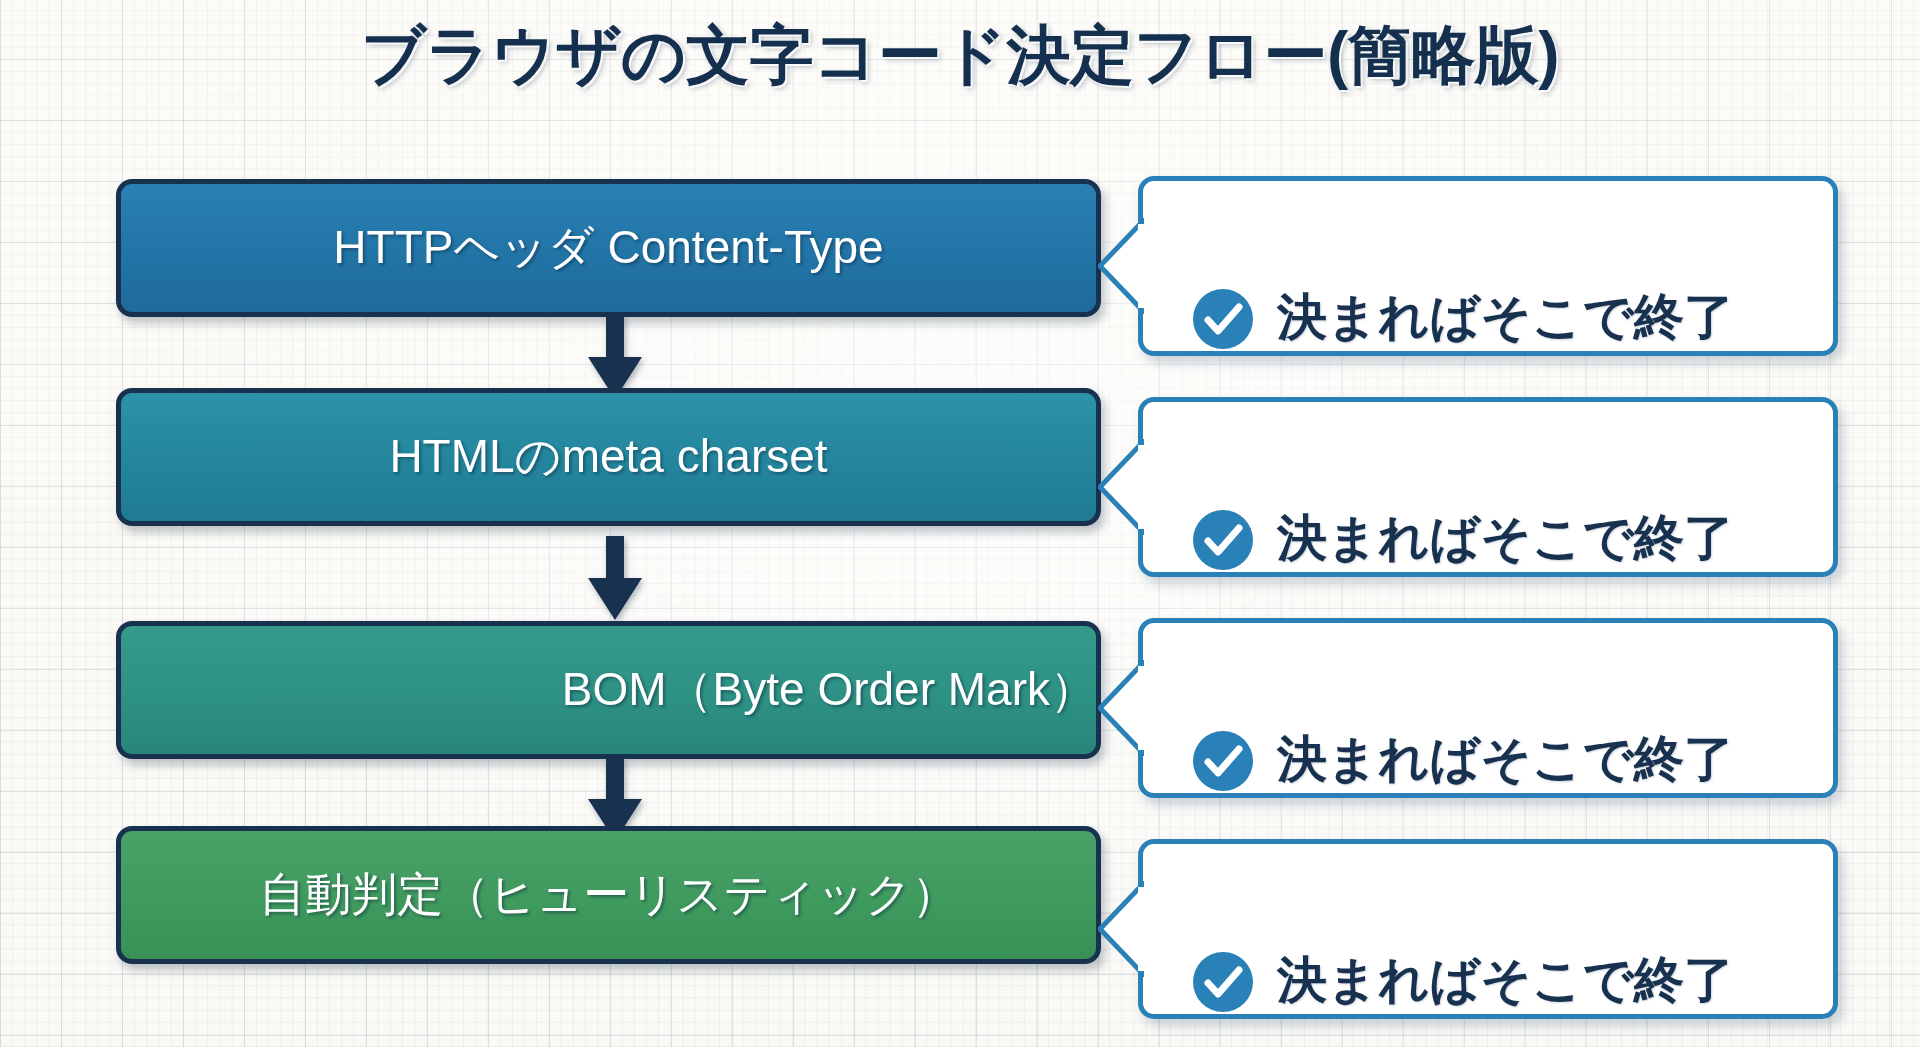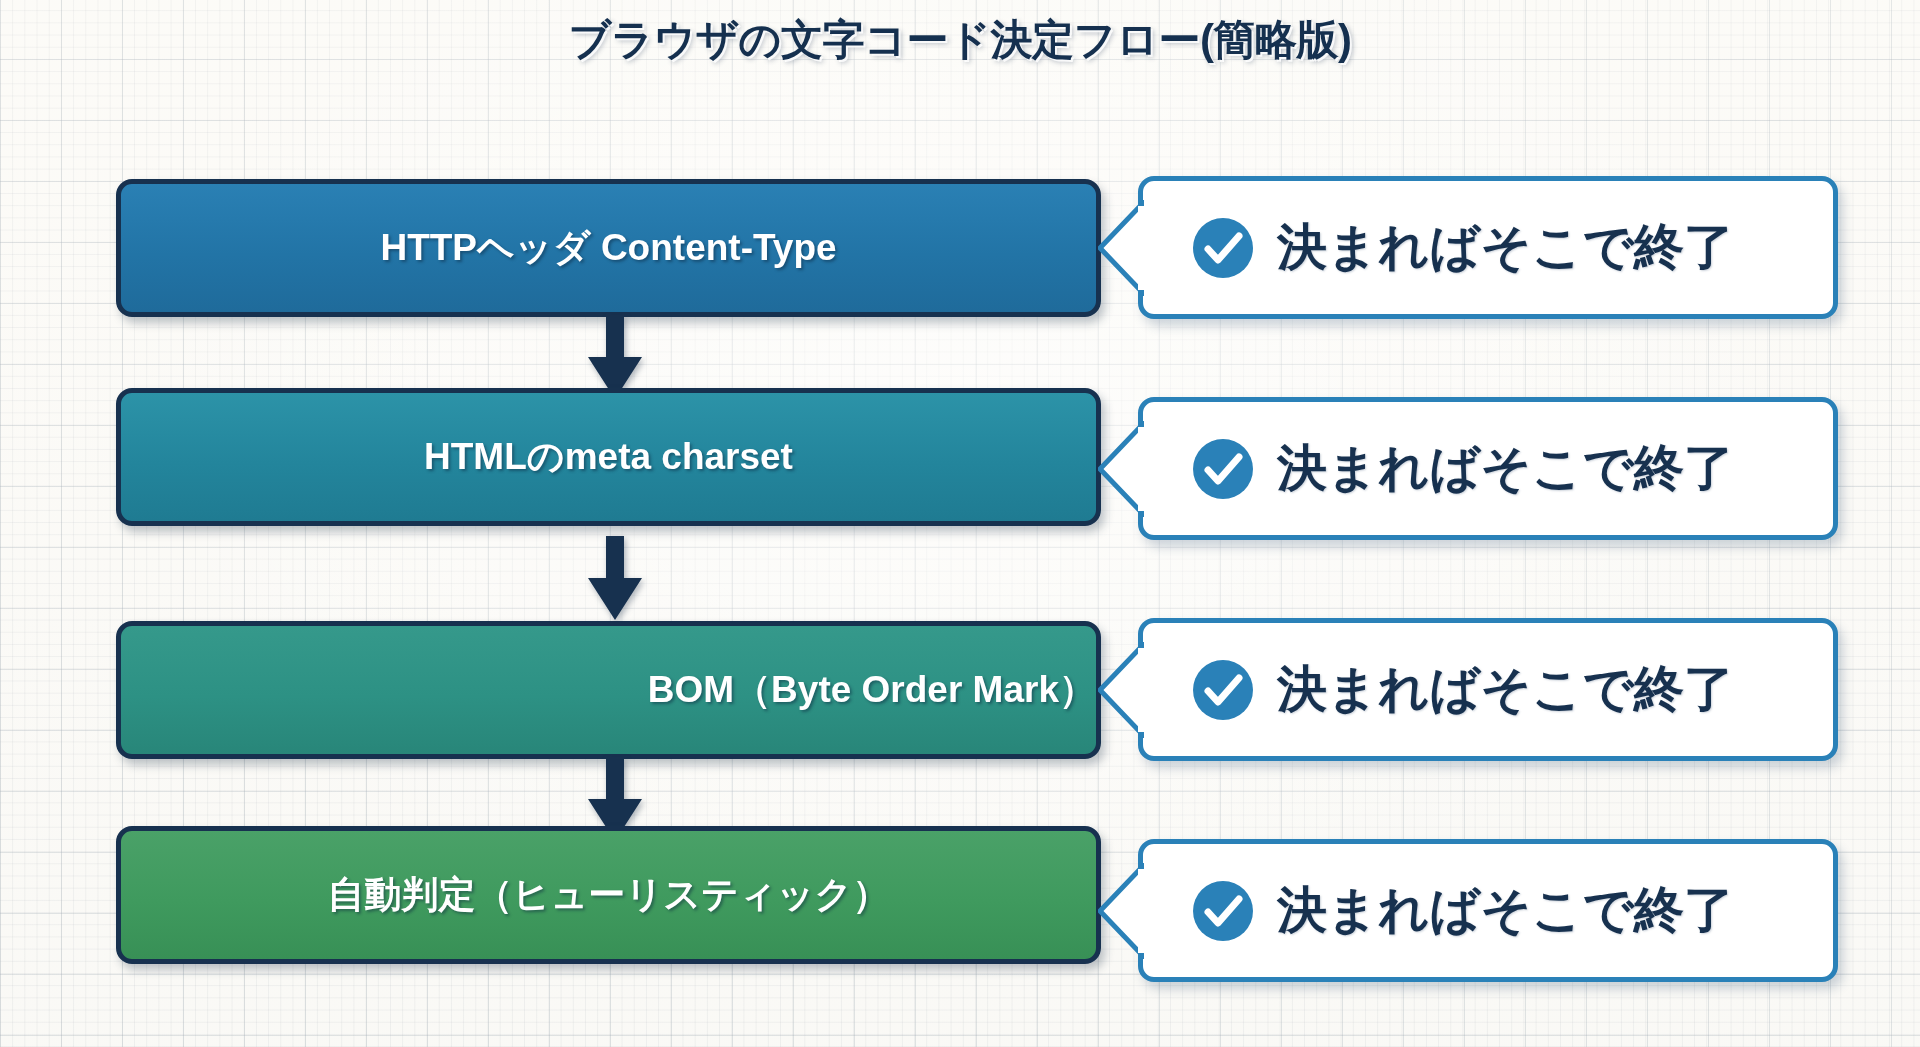--- a/index.html
+++ b/index.html
@@ -58,7 +58,7 @@
     top: 12px;
     width: 1920px;
     text-align: center;
-    font-size: 42px;
+    font-size: 64px;
     font-weight: 700;
     letter-spacing: -0.5px;
     color: #15304f;

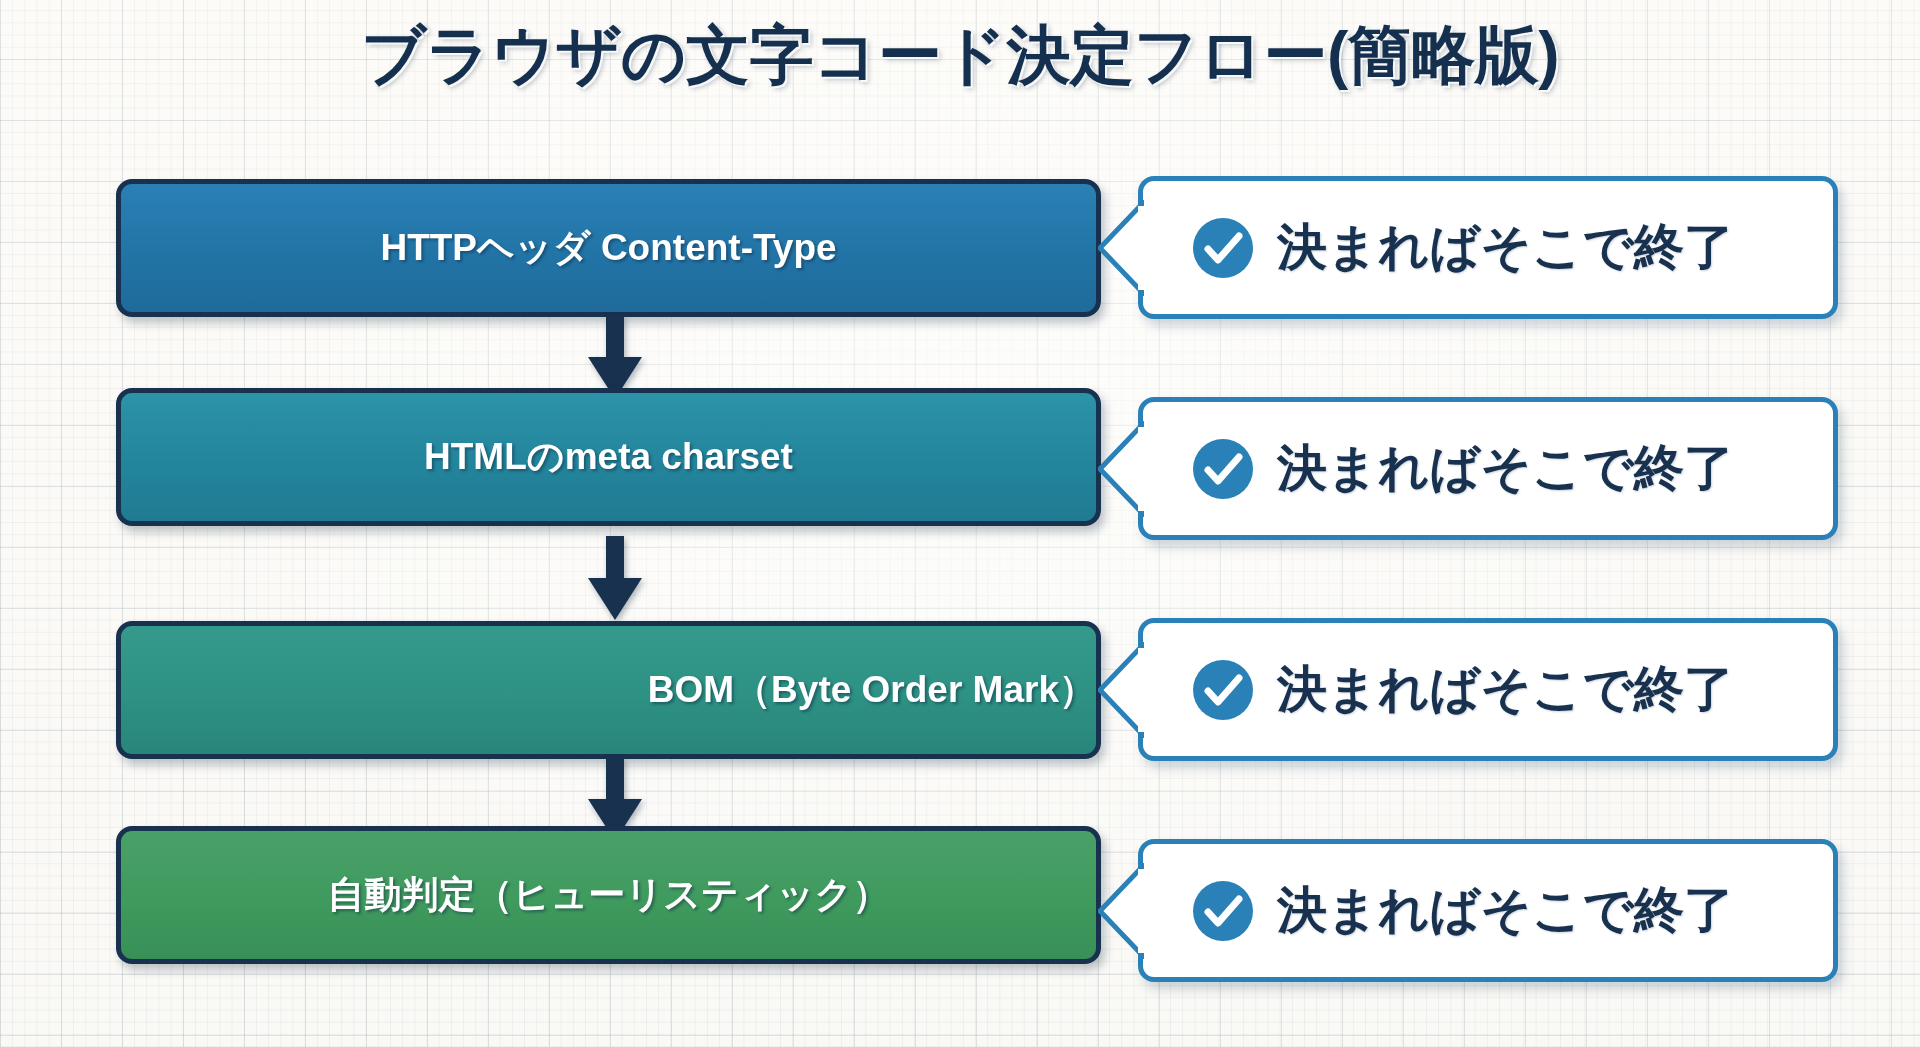--- a/index.html
+++ b/index.html
@@ -82,8 +82,8 @@
     box-shadow: 4px 6px 10px rgba(25,45,70,0.28);
   }
   .flow-box .flow-label {
-    font-size: 37px;
-    font-weight: 700;
+    font-size: 46px;
+    font-weight: 400;
     color: #ffffff;
     letter-spacing: 0px;
     white-space: nowrap;

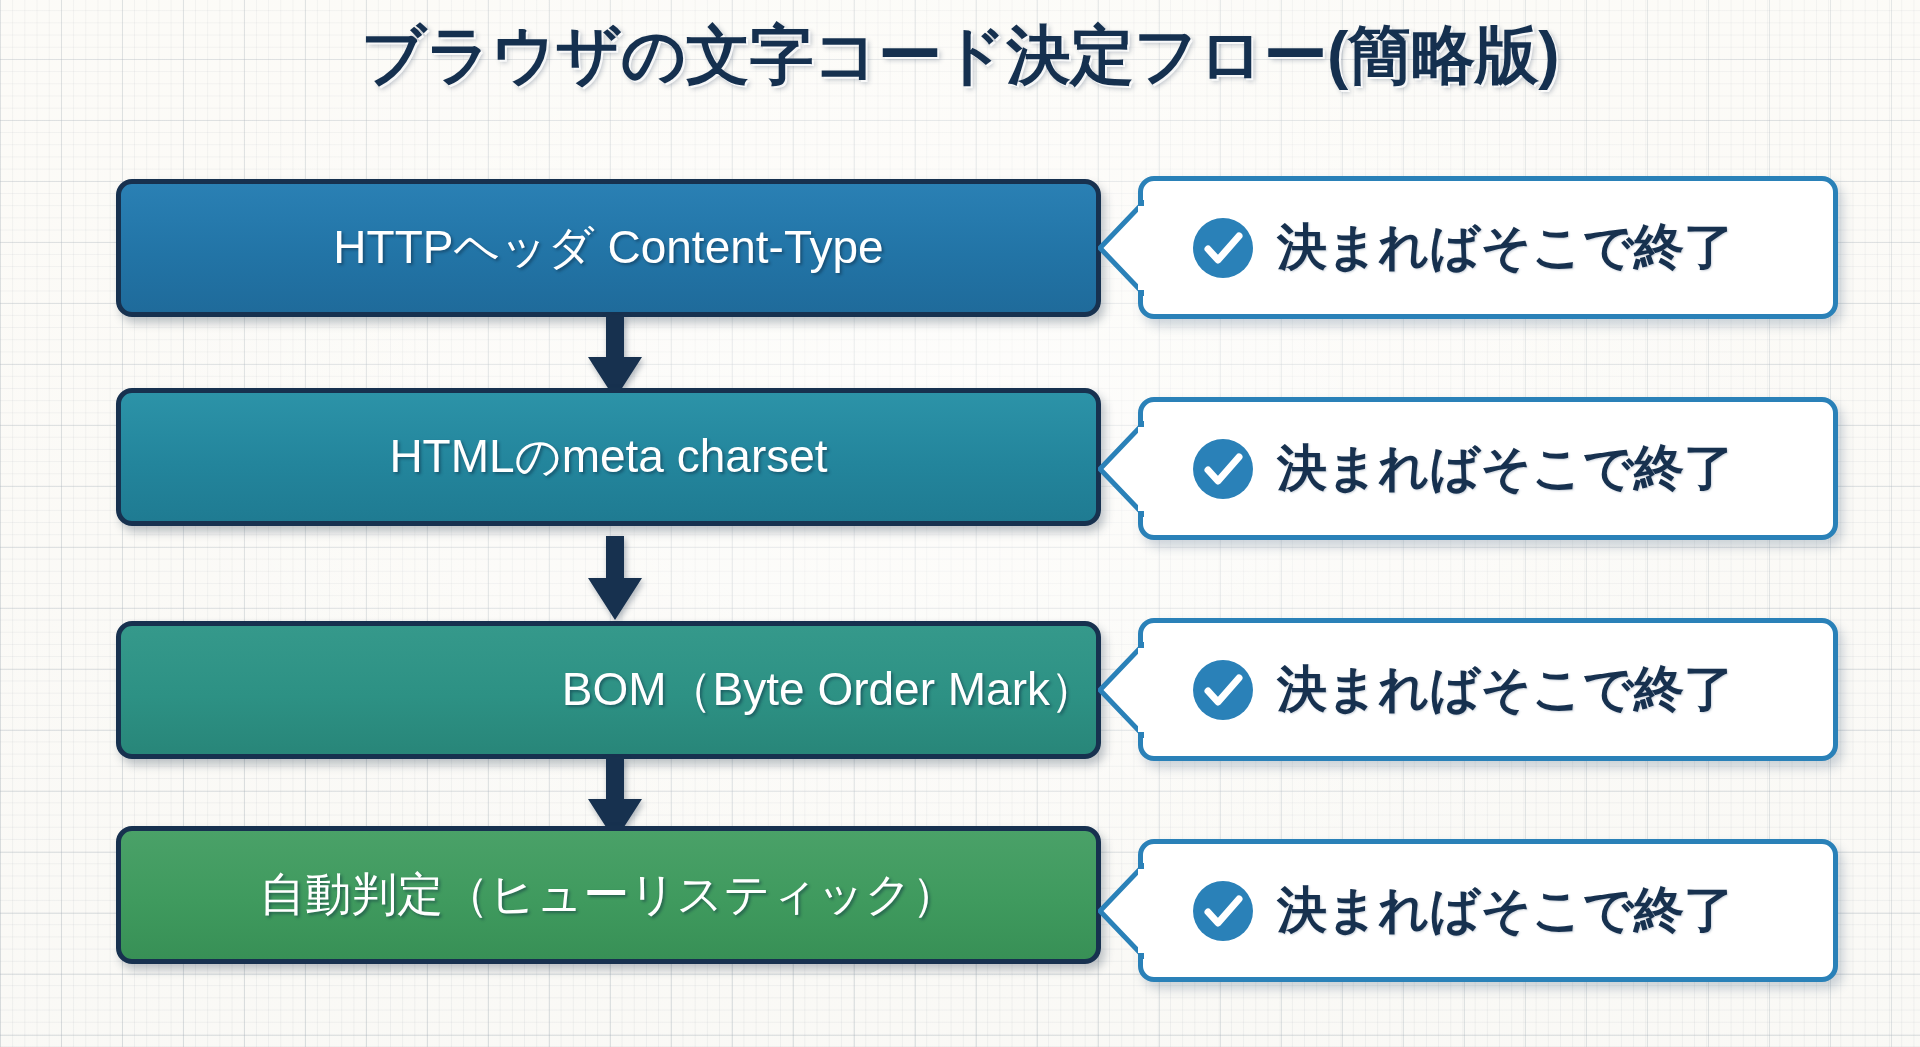--- a/index.html
+++ b/index.html
@@ -112,12 +112,12 @@
     position: absolute;
     left: 1138px;
     width: 700px;
-    height: 143px;
+    height: 180px;
     background: #ffffff;
     border: 5px solid #2a81b8;
     border-radius: 16px;
     display: flex;
-    align-items: center;
+    align-items: flex-end;
     padding-left: 48px;
     box-shadow: 5px 7px 11px rgba(35,70,105,0.22);
   }

